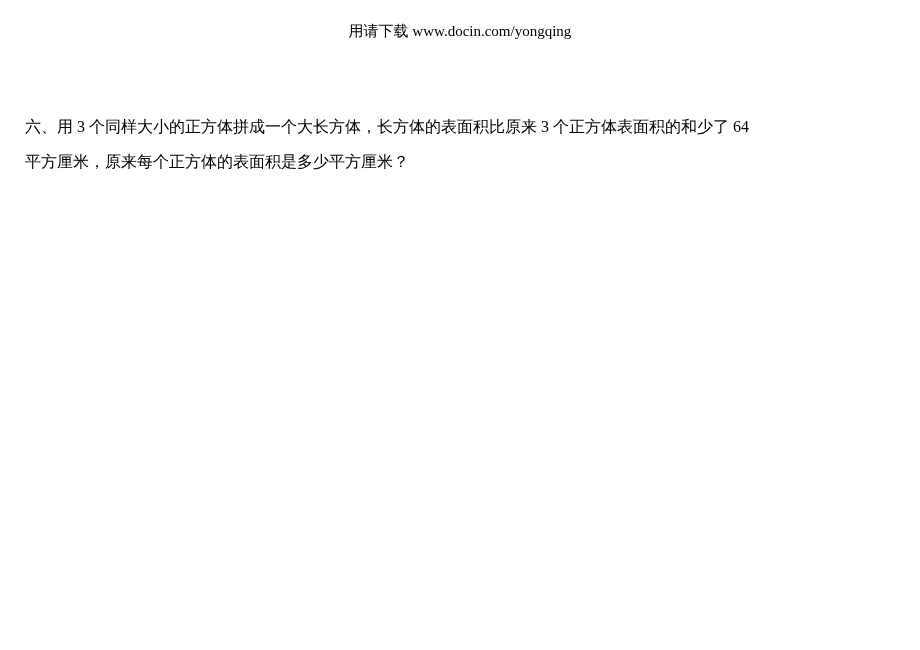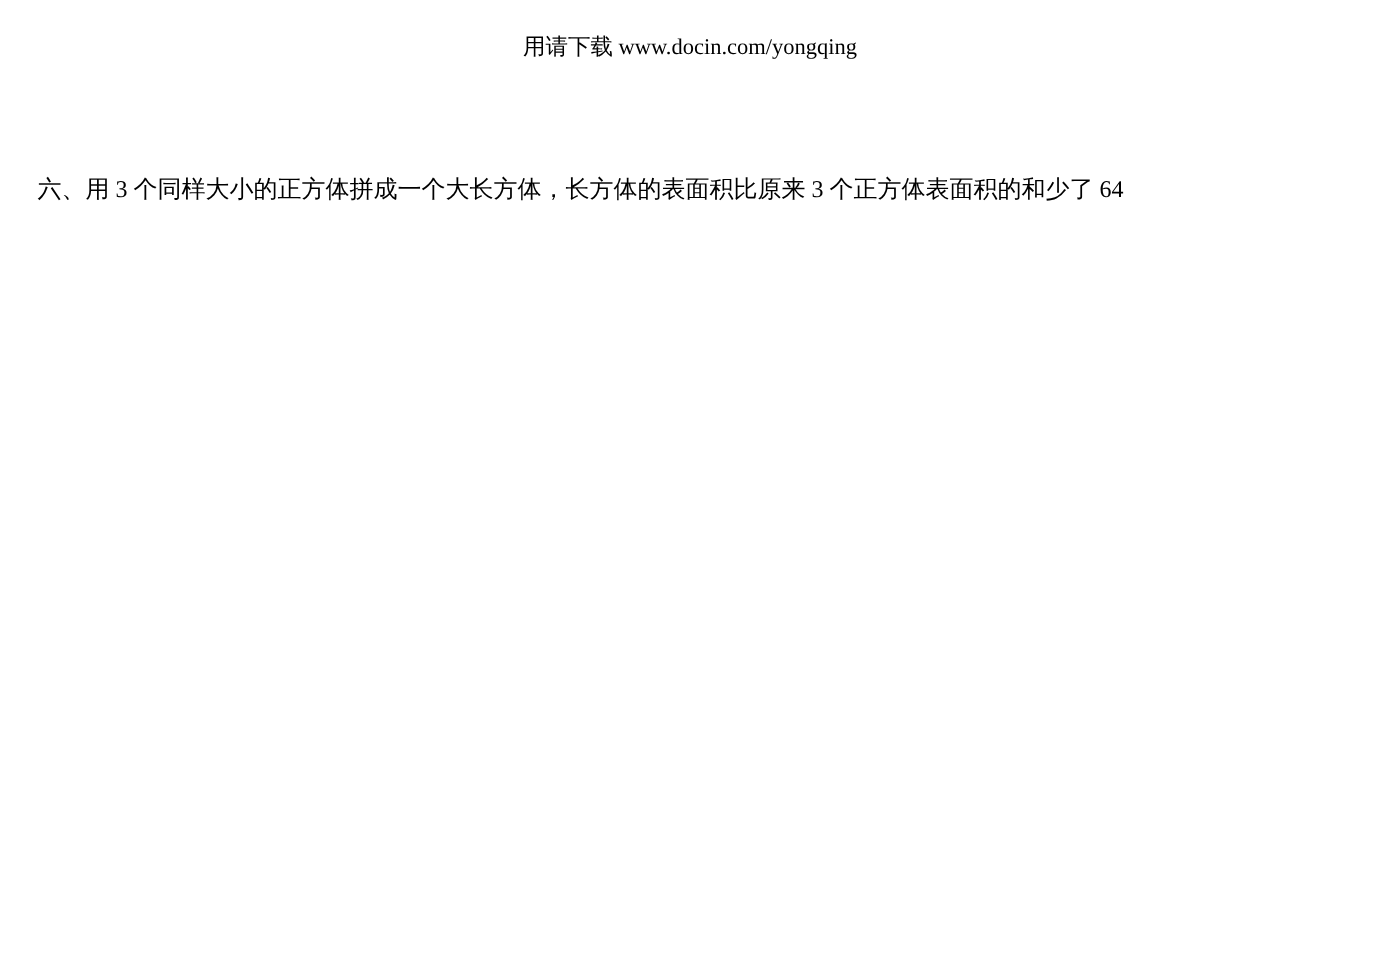--- a/index.html
+++ b/index.html
@@ -40,6 +40,7 @@
 <div class="content">
   <div class="paragraph">
     <span>六、用 3 个同样大小的正方体拼成一个大长方体，长方体的表面积比原来 3 个正方体表面积的和少了 64</span><br>
+    <span>平方厘米，原来每个正方体的表面积是多少平方厘米？</span>
   </div>
 </div>
 

